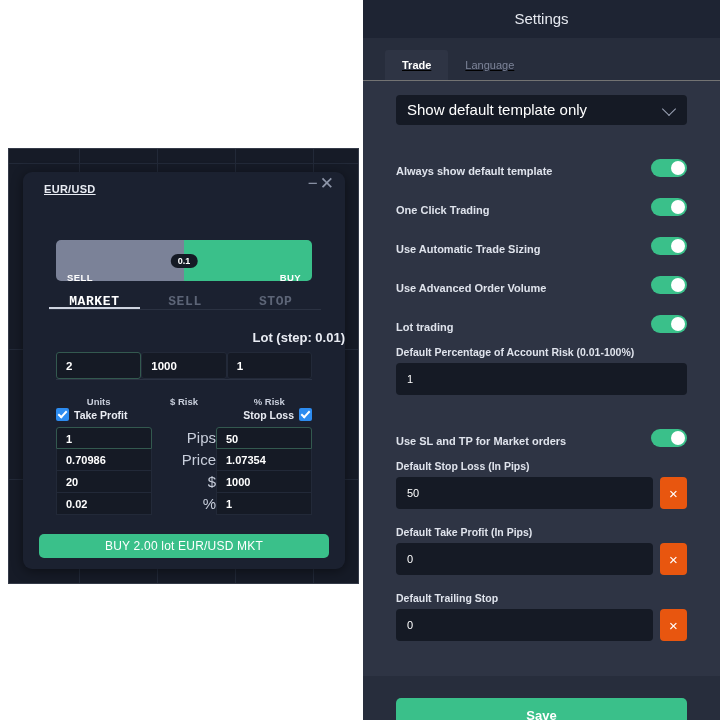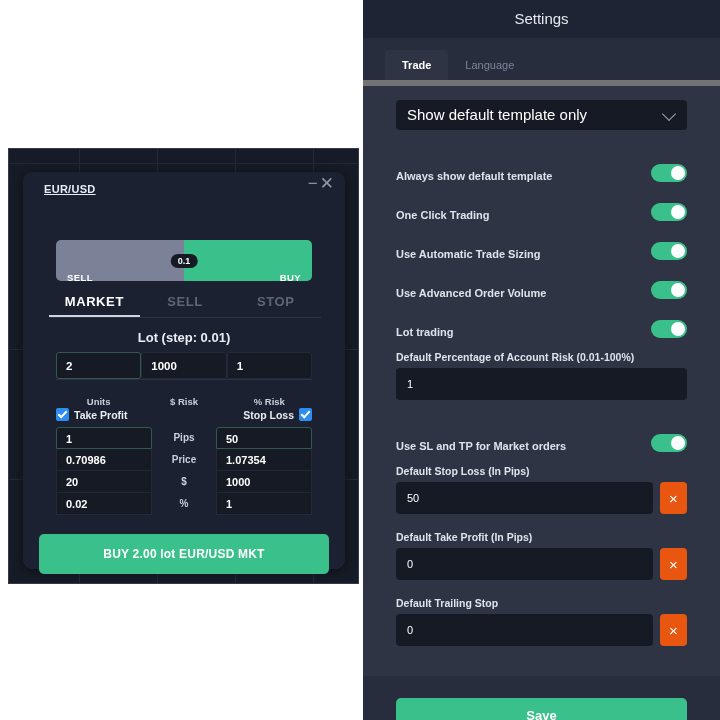--- a/index.html
+++ b/index.html
@@ -301,7 +301,8 @@
     display: flex;
     padding-left: 22px;
     background: #272d3c;
-    border-bottom: 6px solid #737373;
+    border-bottom: 1px solid #737373;
+    text-decoration: underline;
   }
   .tab {
     padding: 9px 17px;

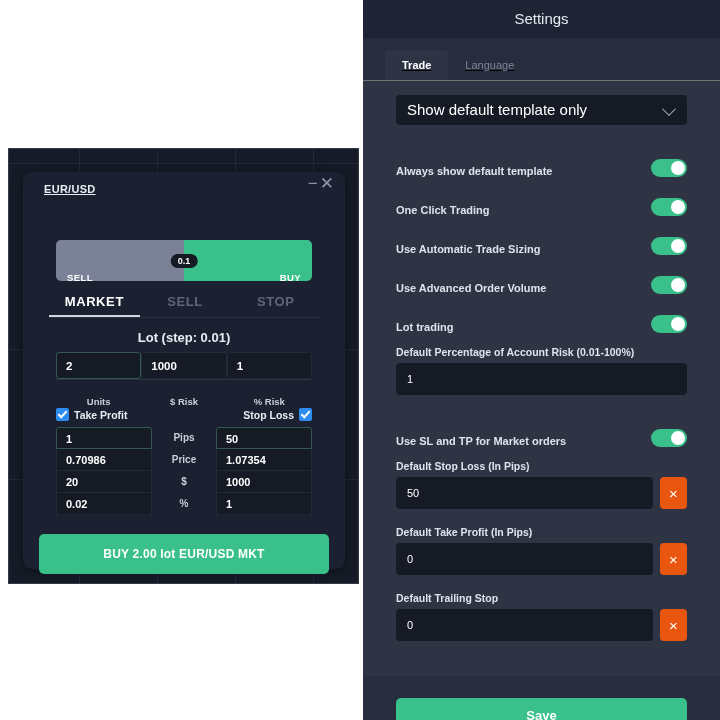--- a/index.html
+++ b/index.html
@@ -135,9 +135,10 @@
     font-size: 13px;
     font-weight: bold;
     letter-spacing: .6px;
-    padding-bottom: 8px;
+    padding-bottom: 0;
     color: #5d6577;
     cursor: pointer;
+    font-family: Liberation Mono, monospace;
   }
   .otab.active {
     color: #ffffff;

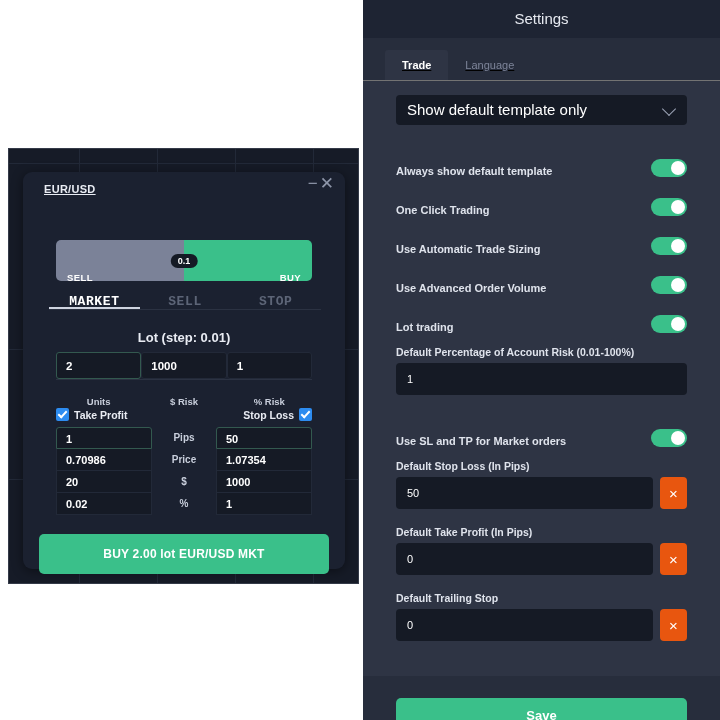--- a/index.html
+++ b/index.html
@@ -149,7 +149,7 @@
     position: absolute;
     left: 0; right: 0;
     top: 158px;
-    text-align: center;
+    text-align: right;
     font-size: 13px;
     font-weight: bold;
     color: #e9ecf3;

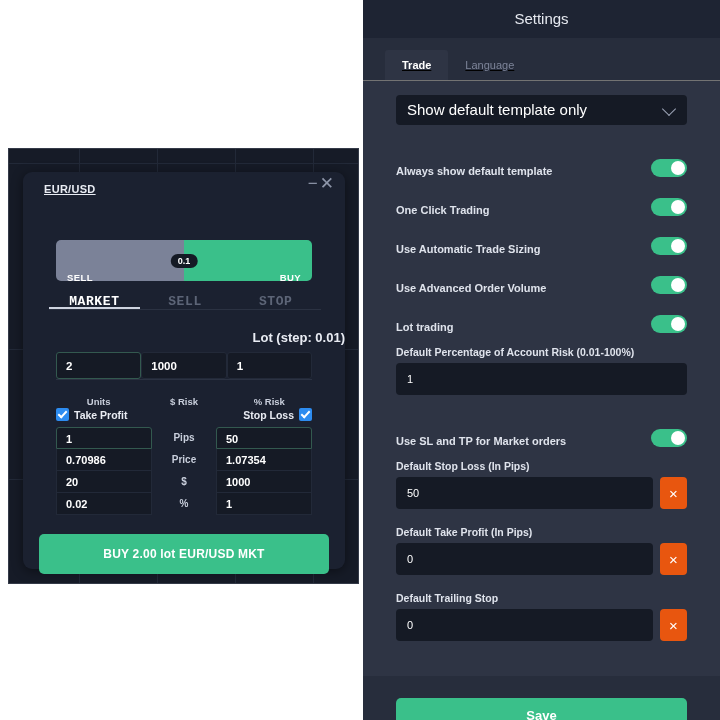--- a/index.html
+++ b/index.html
@@ -255,9 +255,9 @@
   .mid-cell {
     height: 22px;
     line-height: 22px;
-    text-align: center;
-    font-size: 10px;
-    font-weight: bold;
+    text-align: right;
+    font-size: 15px;
+    font-weight: normal;
     color: #c8cedb;
   }
 

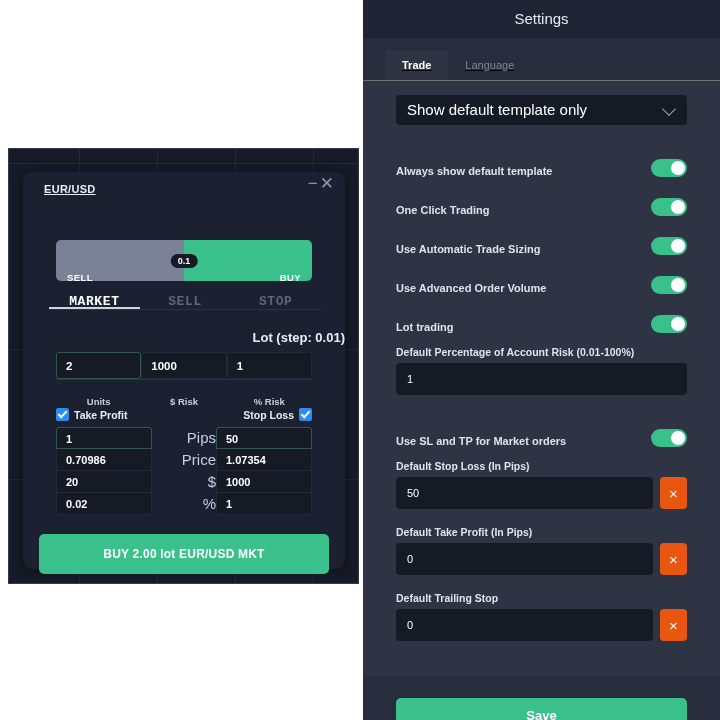--- a/index.html
+++ b/index.html
@@ -266,13 +266,13 @@
     left: 16px;
     top: 362px;
     width: 290px;
-    height: 40px;
+    height: 24px;
     background: #3ac08a;
     border: none;
     border-radius: 5px;
     color: #ffffff;
     font-size: 12px;
-    font-weight: bold;
+    font-weight: normal;
     font-family: "Liberation Sans", sans-serif;
     letter-spacing: .2px;
     cursor: pointer;

